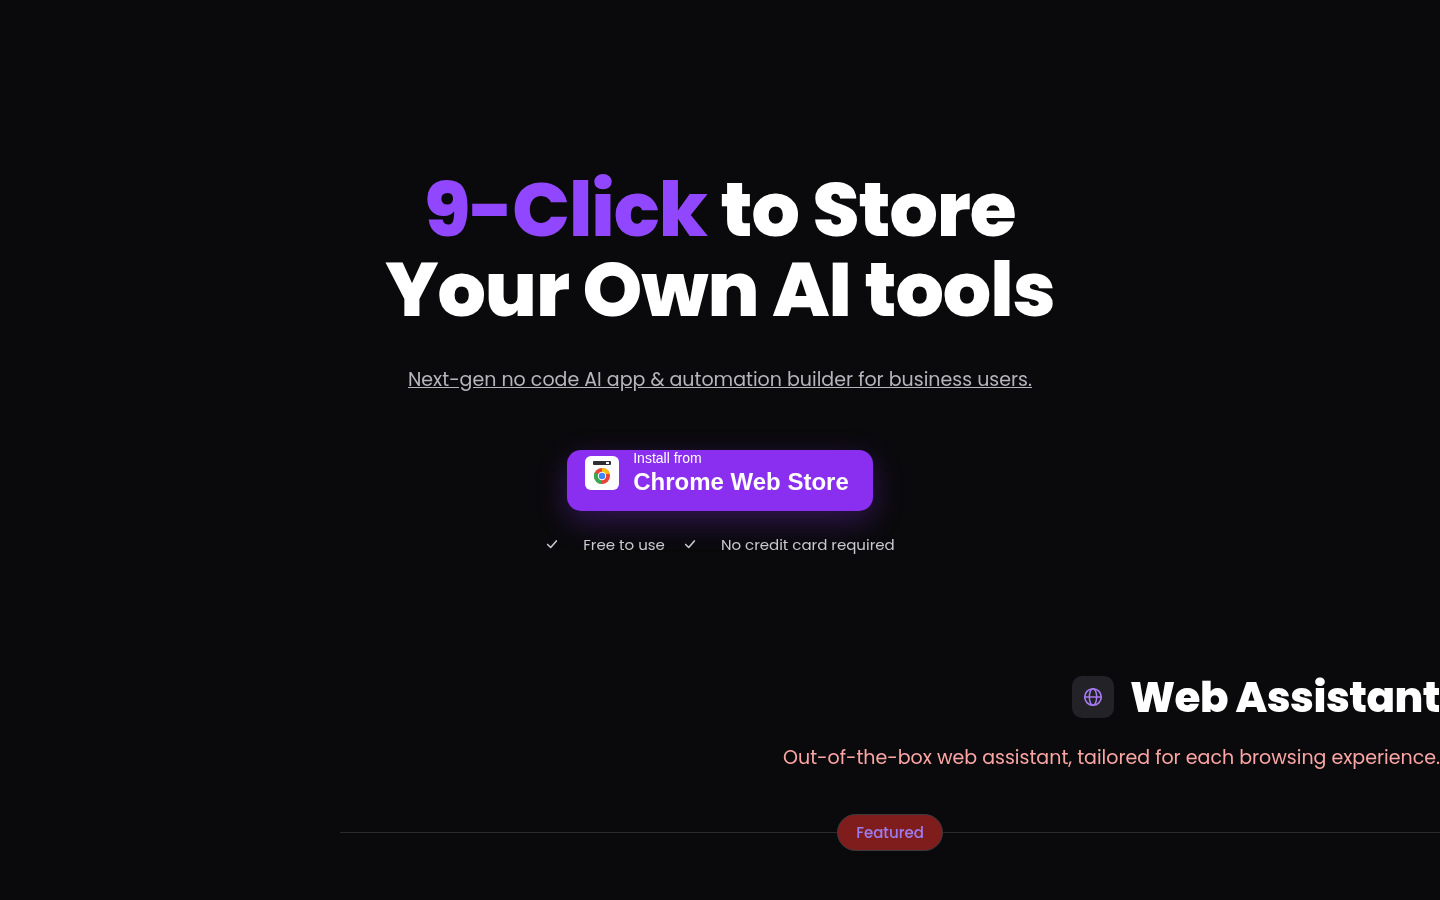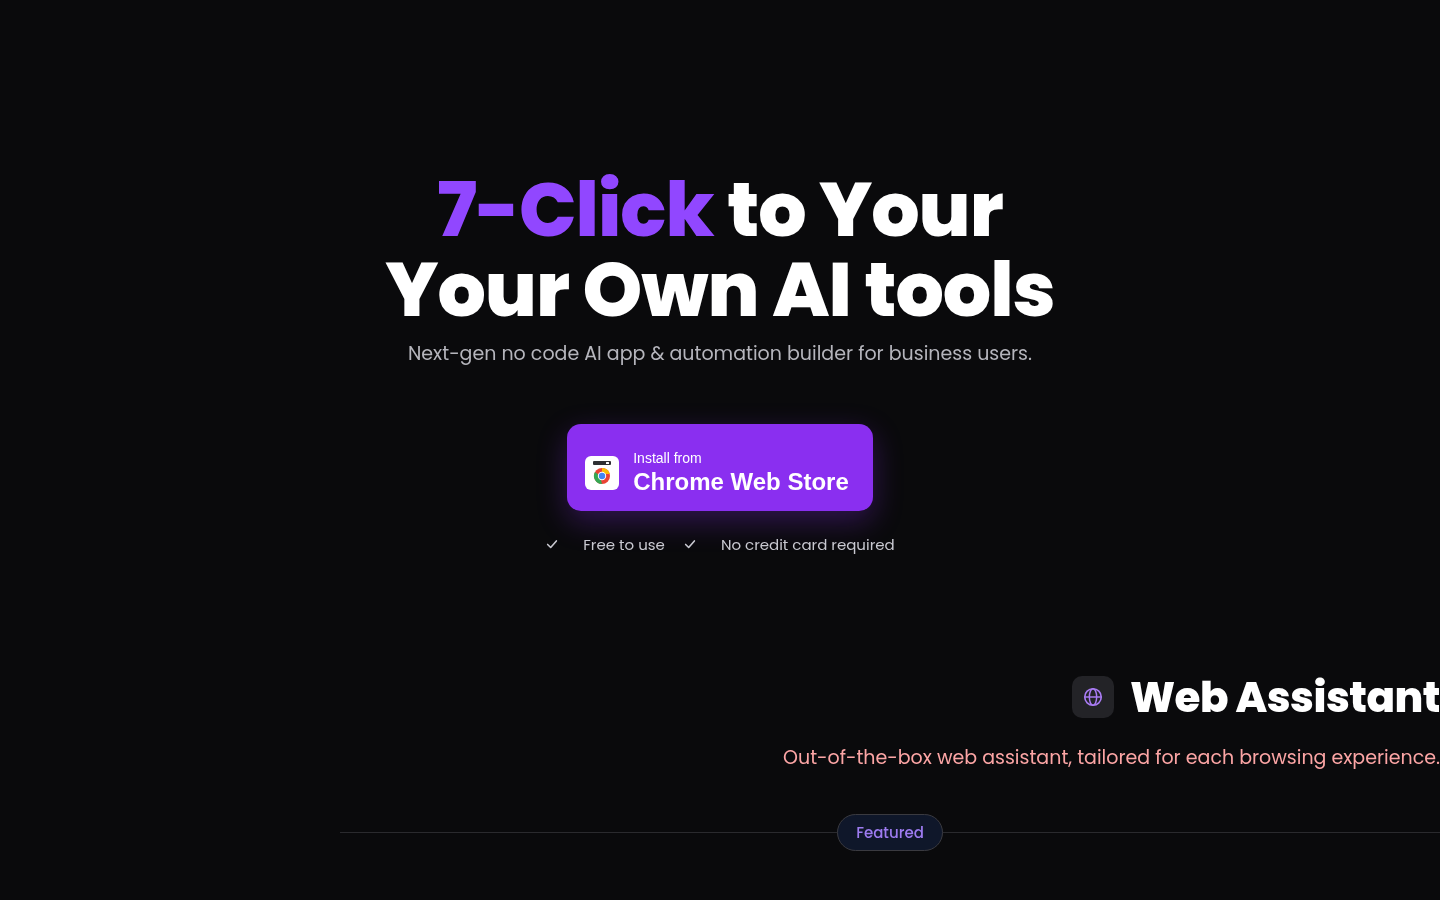--- a/index.html
+++ b/index.html
@@ -164,7 +164,7 @@
 
 <div class="hero">
   <h1 class="hero-title">
-    <span class="accent">7-Click</span><span> to Your</span><br>
+    <span class="accent">9-Click</span><span> to Your</span><br>
     <span>Your Own AI tools</span>
   </h1>
   <p class="hero-subtitle">

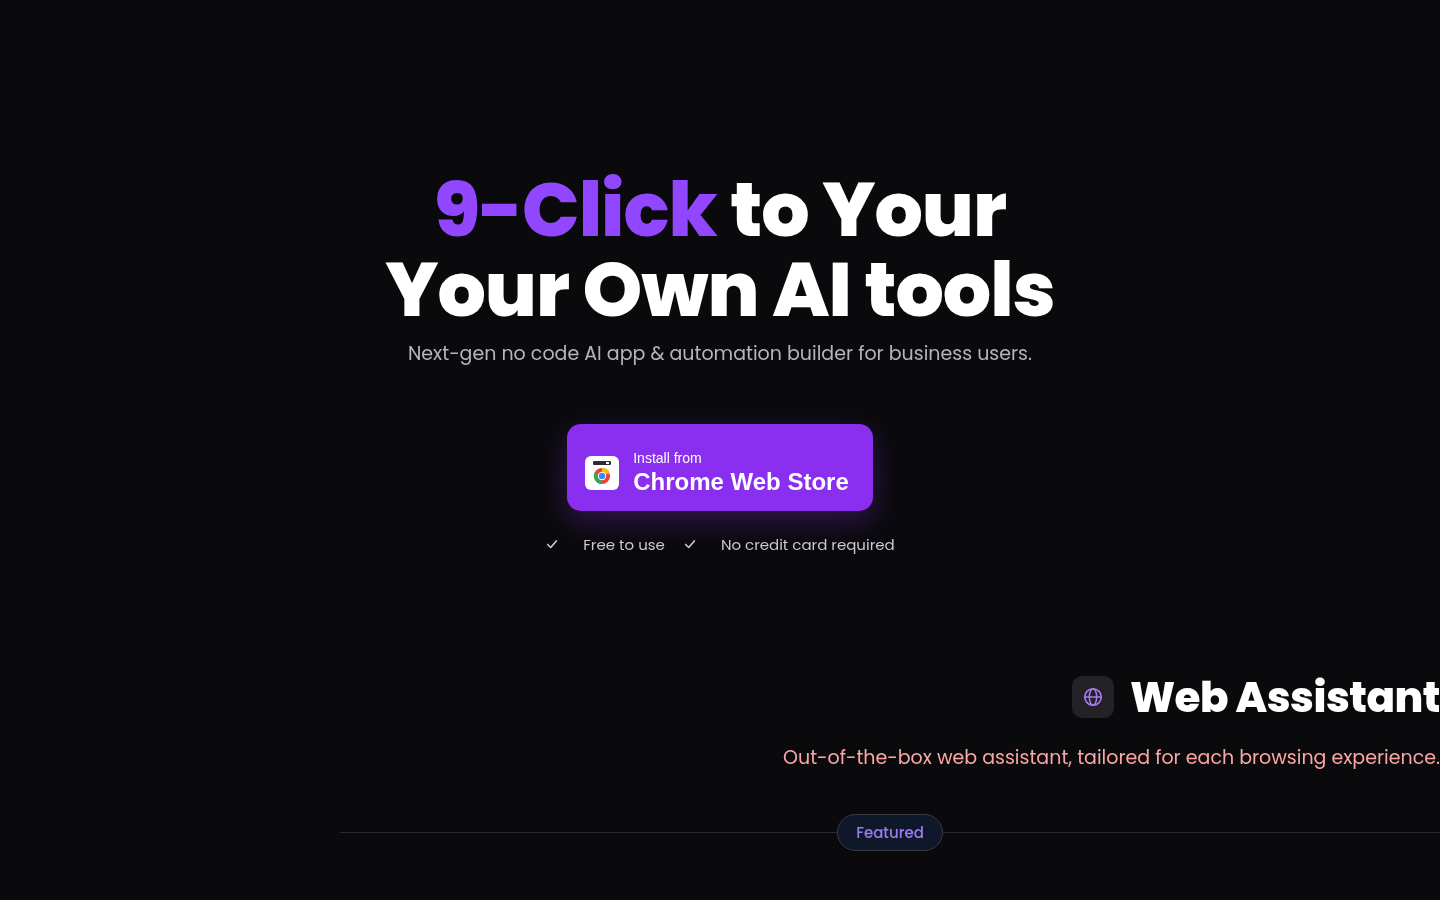--- a/index.html
+++ b/index.html
@@ -164,7 +164,7 @@
 
 <div class="hero">
   <h1 class="hero-title">
-    <span class="accent">9-Click</span><span> to Your</span><br>
+    <span class="accent">9-Click</span><span> to Store</span><br>
     <span>Your Own AI tools</span>
   </h1>
   <p class="hero-subtitle">

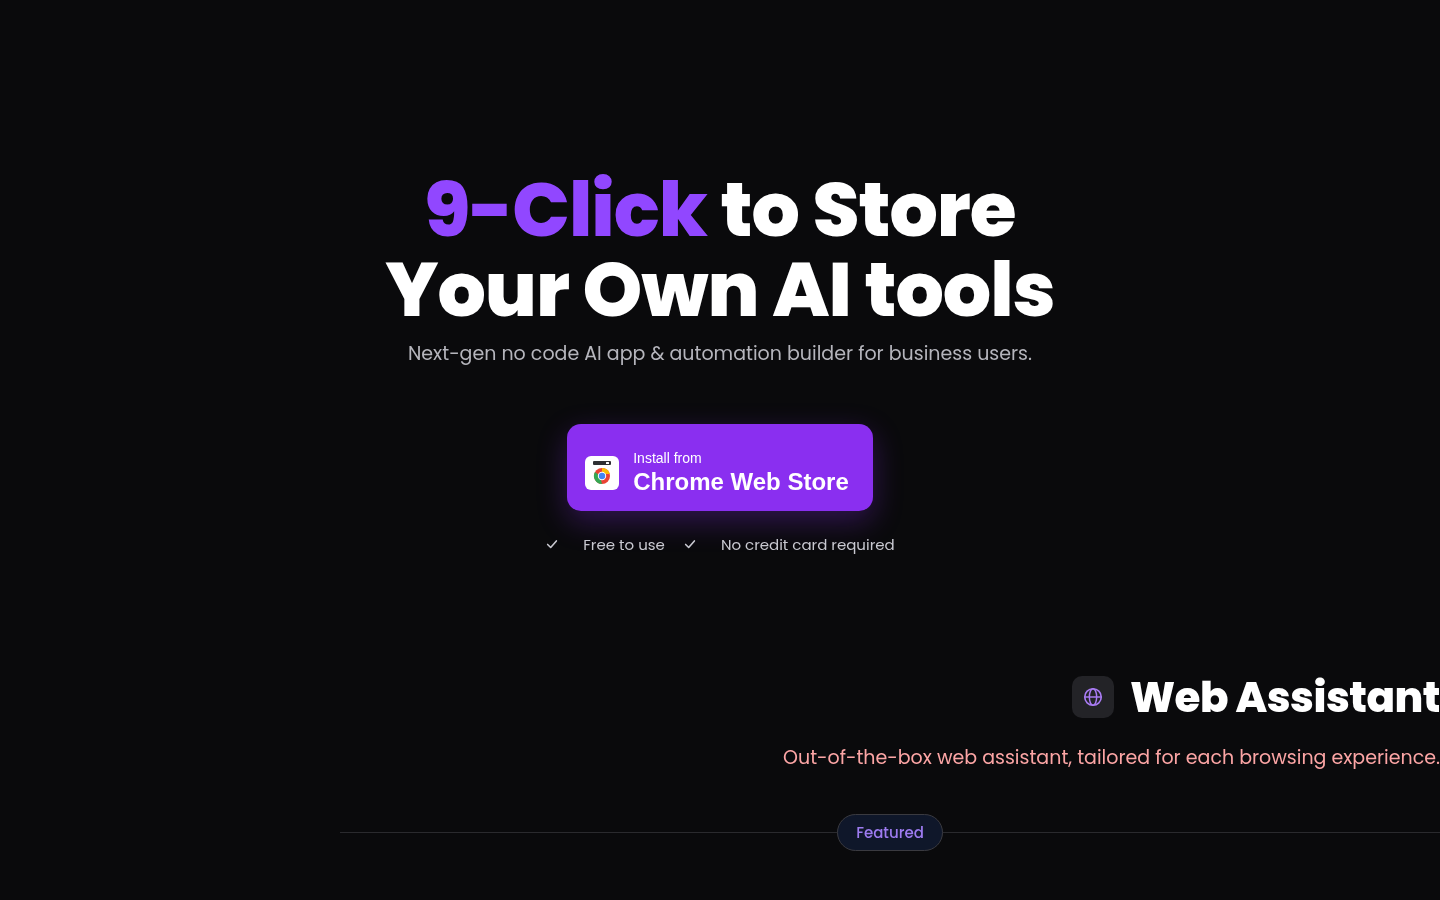--- a/index.html
+++ b/index.html
@@ -33,12 +33,13 @@
       color: #9147ff;
     }
     .hero-subtitle {
-      margin-top: 10px;
+      margin-top: 36px;
       font-size: 19px;
       color: #b5b5bc;
       text-align: right;
       line-height: 1.5;
       max-width: 700px;
+      text-decoration: underline;
     }
     .install-button {
       margin-top: 56px;

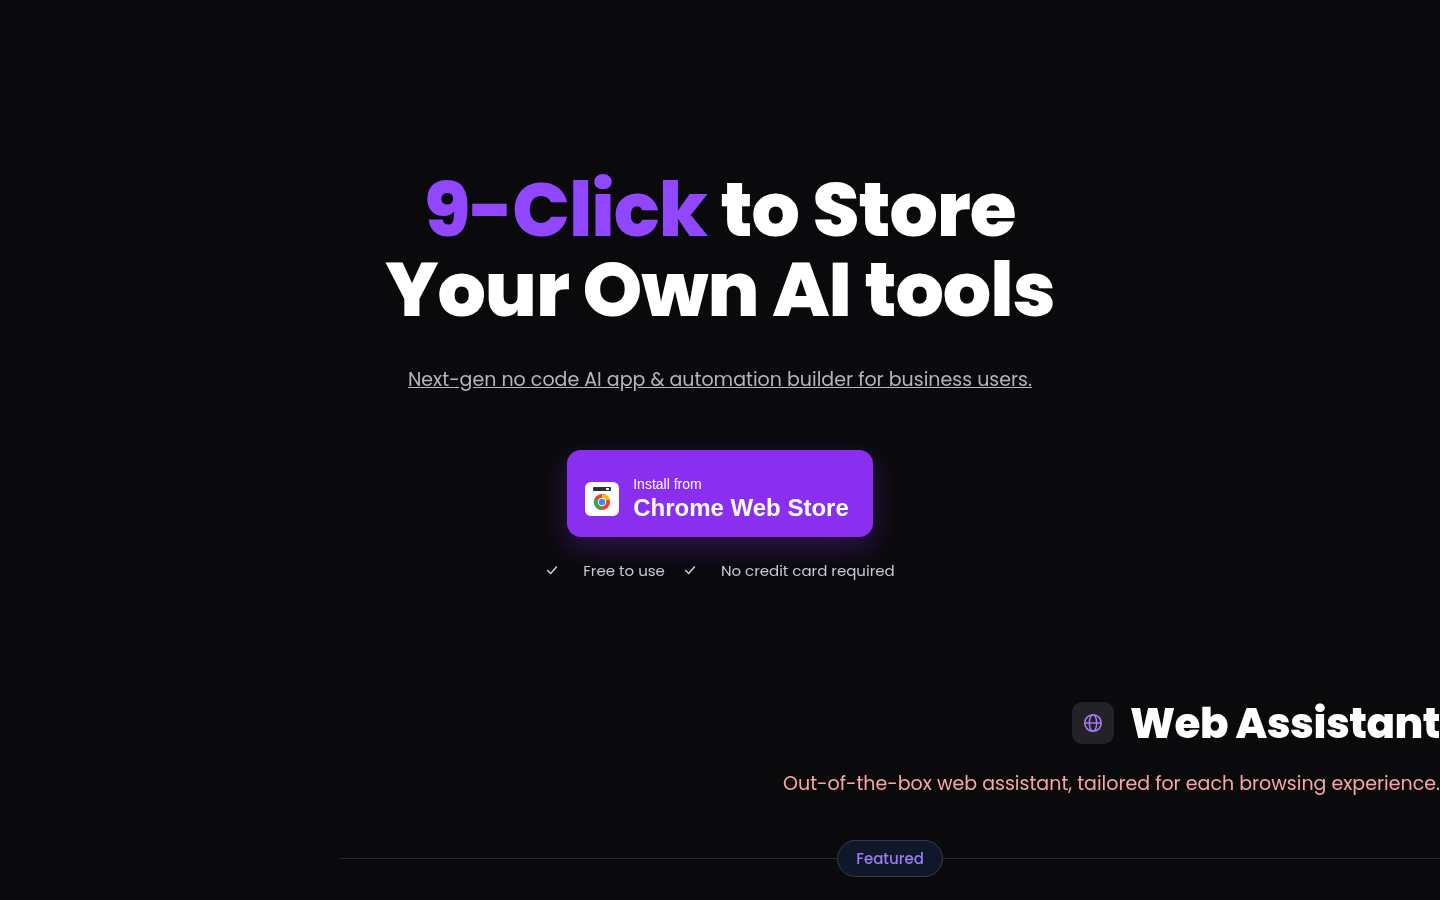--- a/index.html
+++ b/index.html
@@ -46,7 +46,7 @@
       background-color: #8a2ff0;
       border: none;
       border-radius: 14px;
-      padding: 26px 24px 14px 18px;
+      padding: 0 24px 14px 18px;
       display: flex;
       align-items: center;
       gap: 14px;

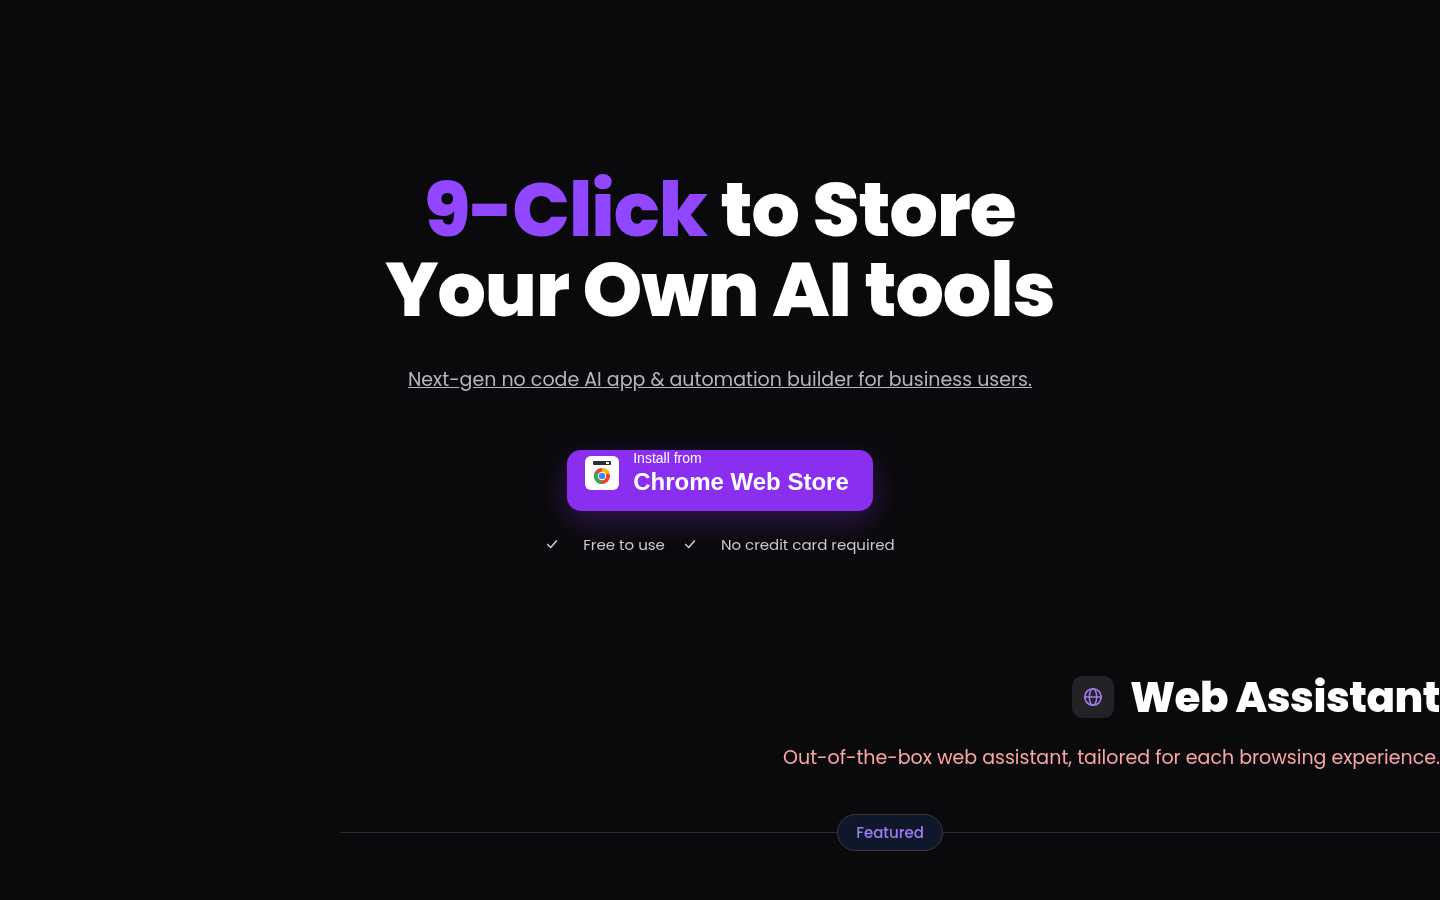--- a/index.html
+++ b/index.html
@@ -151,7 +151,7 @@
     .featured-pill {
       position: relative;
       z-index: 1;
-      background: #0f172a;
+      background: #7f1d1d;
       border: 1px solid #3a3a40;
       color: #9d7bf0;
       border-radius: 999px;

